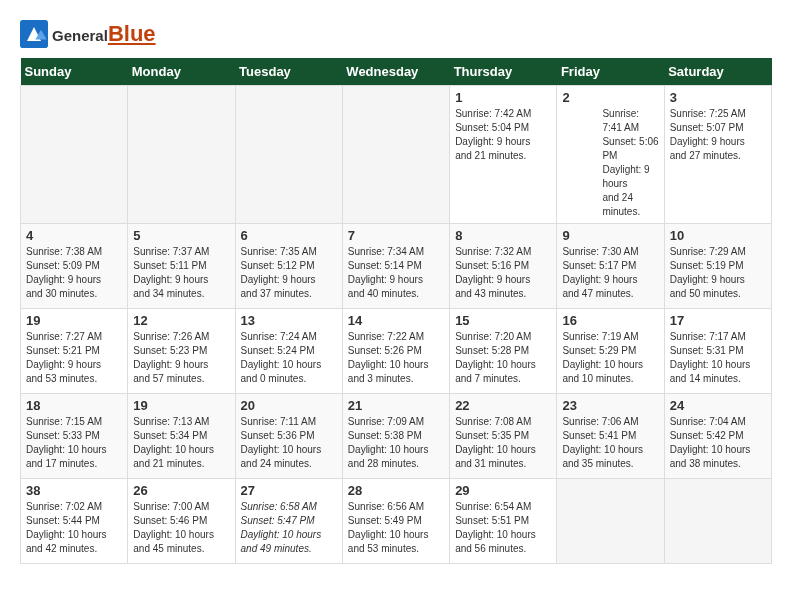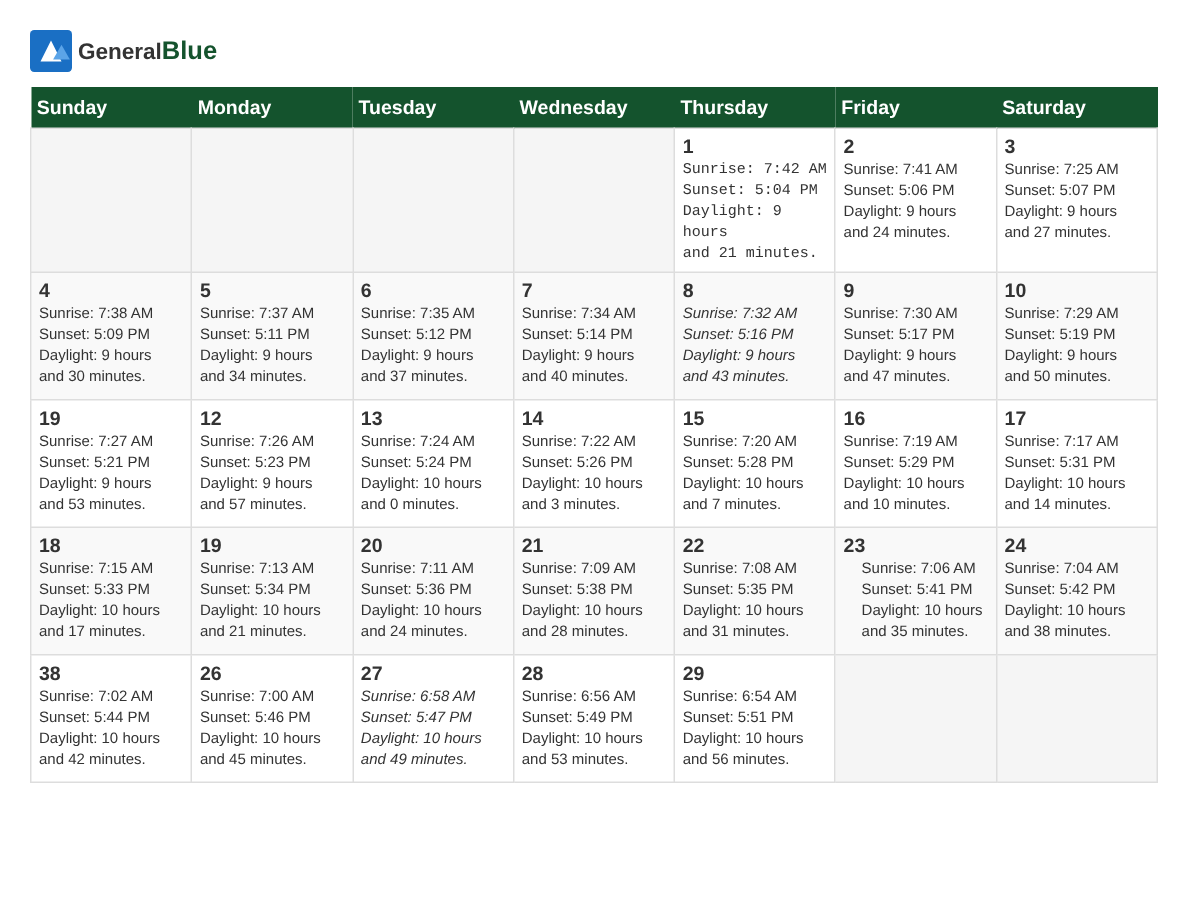--- a/index.html
+++ b/index.html
@@ -88,7 +88,7 @@
       <polygon points="22,28 30,14 38,28" fill="#5ba4e8"></polygon>
     </svg>
     <div>
-      <span style="color:#333;font-size:15px;font-weight:bold;">General</span><span style="color:#14532d;font-size:17px;font-weight:bold;">Blue</span>
+      <span style="color:#333;font-size:15px;font-weight:bold;">General</span><span style="color:#c2410c;font-size:22px;font-weight:bold;text-decoration:underline;">Blue</span>
     </div>
   </div>
   <div class="title-block">

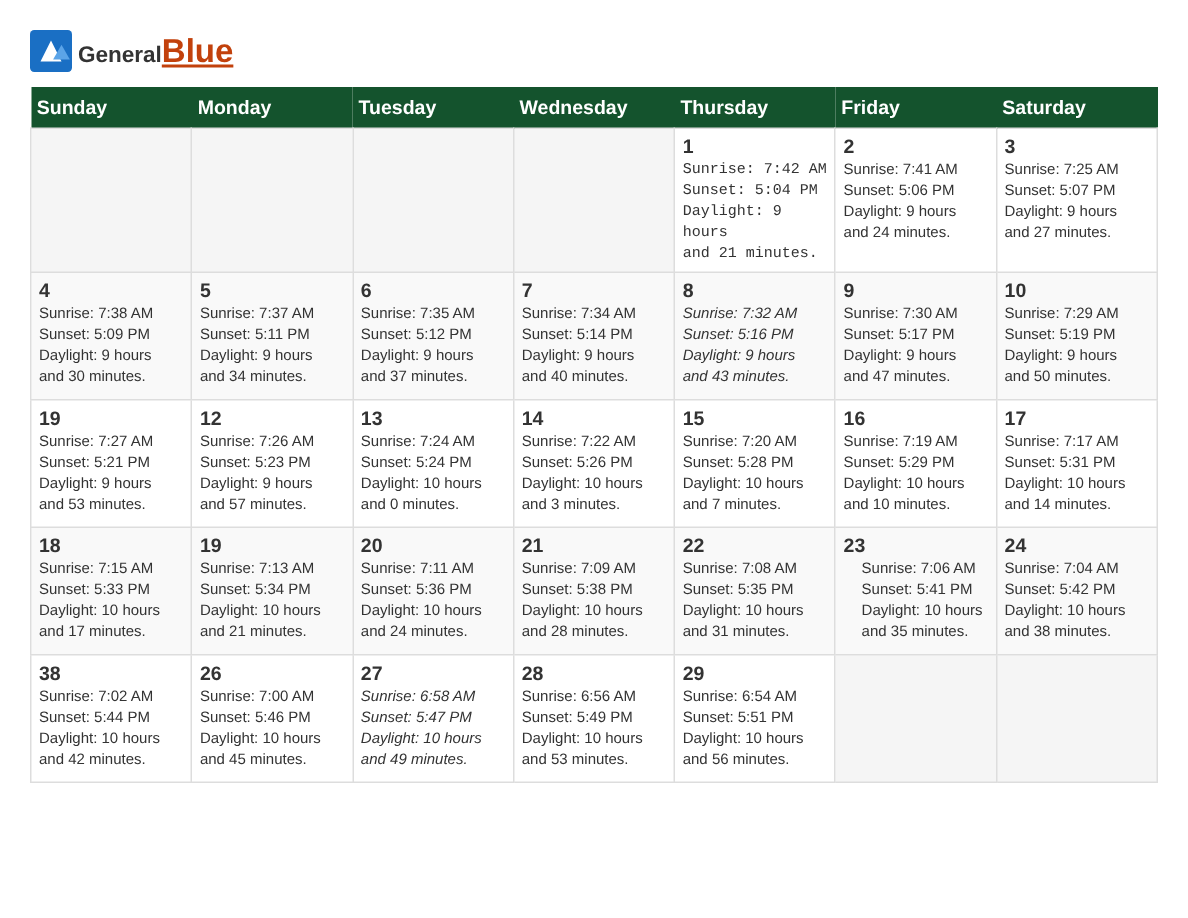--- a/index.html
+++ b/index.html
@@ -117,7 +117,7 @@
         <td class="empty-cell"></td>
         <td>
           <div class="day-number">1</div>
-          <div class="day-info" style="white-space: pre-line; font-family: Liberation Mono, monospace;">Sunrise: 7:42 AM
+          <div class="day-info" style="white-space: pre-line;">Sunrise: 7:42 AM
 Sunset: 5:04 PM
 Daylight: 9 hours
 and 21 minutes.</div>

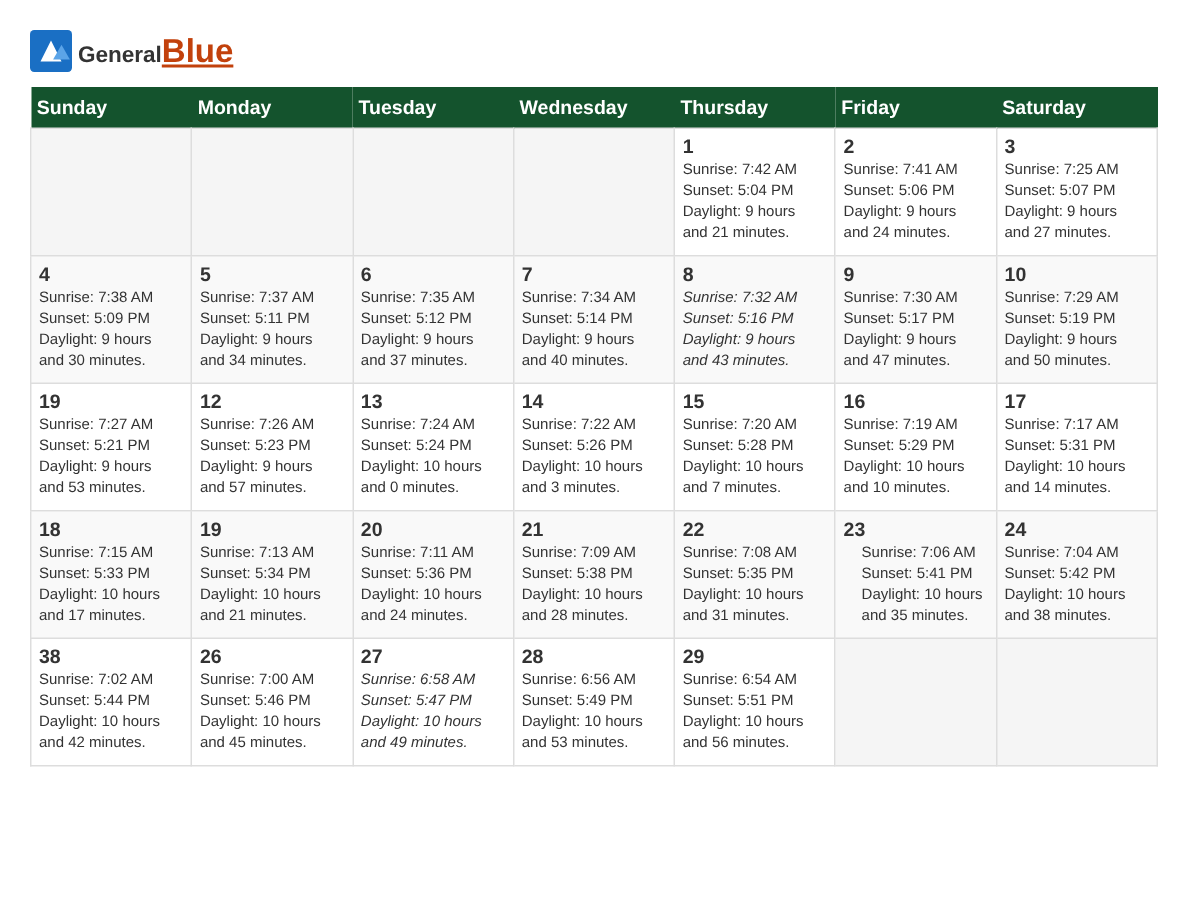--- a/index.html
+++ b/index.html
@@ -124,7 +124,7 @@
         </td>
         <td>
           <div class="day-number">2</div>
-          <div class="day-info" style="white-space: pre-line;">Sunrise: 7:41 AM
+          <div class="day-info" style="white-space: pre-line; margin-left: 40px;">Sunrise: 7:41 AM
 Sunset: 5:06 PM
 Daylight: 9 hours
 and 24 minutes.</div>

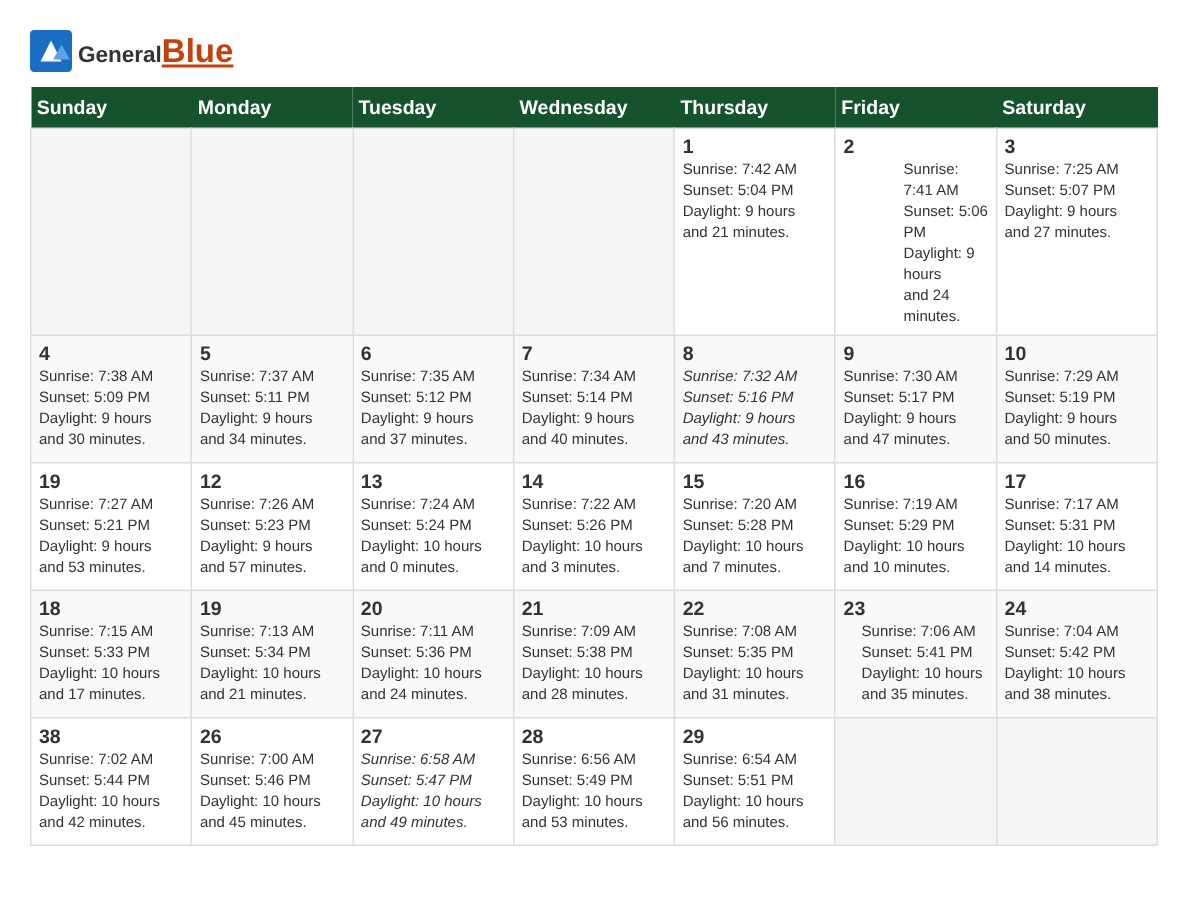--- a/index.html
+++ b/index.html
@@ -168,7 +168,7 @@
         </td>
         <td>
           <div class="day-number">8</div>
-          <div class="day-info" style="white-space: pre-line; font-style: italic;">Sunrise: 7:32 AM
+          <div class="day-info" style="white-space: pre-line;">Sunrise: 7:32 AM
 Sunset: 5:16 PM
 Daylight: 9 hours
 and 43 minutes.</div>

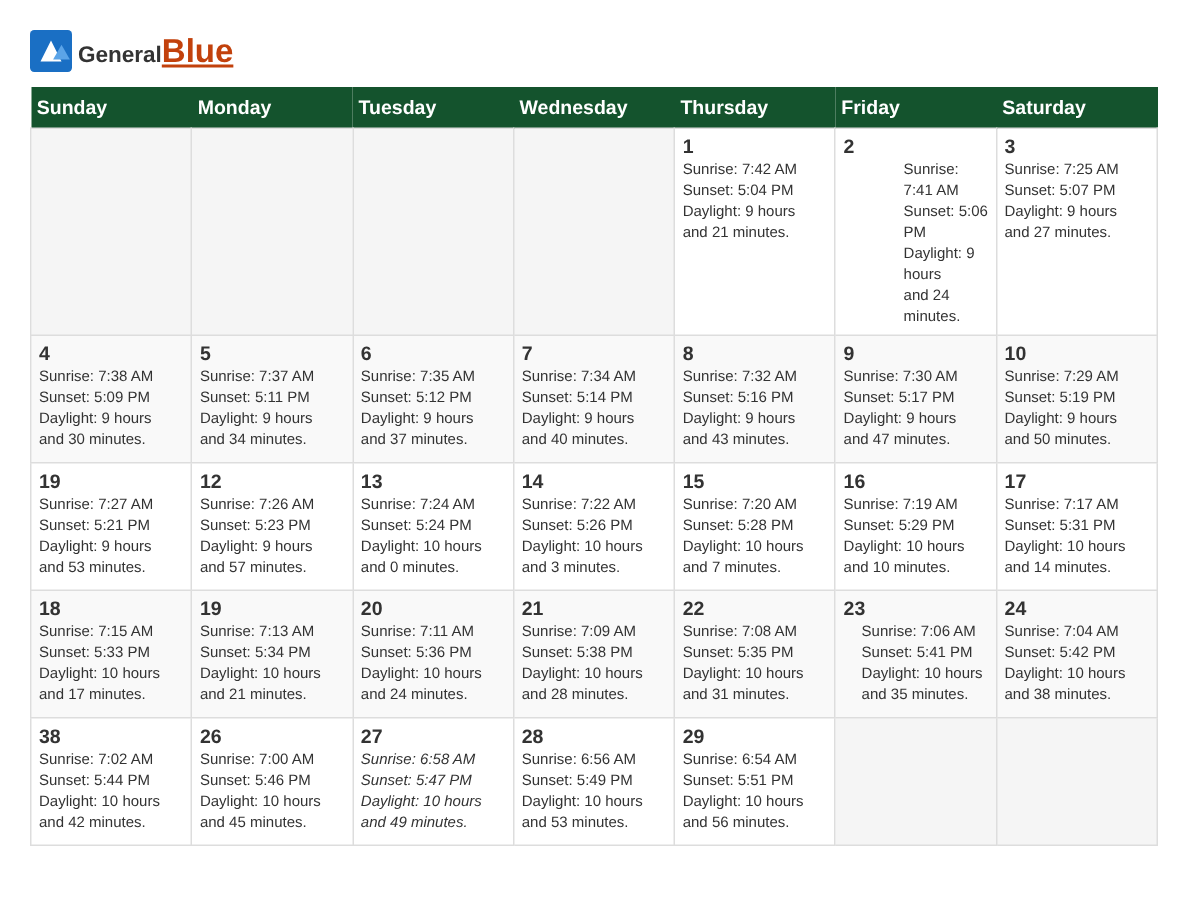--- a/index.html
+++ b/index.html
@@ -277,7 +277,7 @@
         </td>
         <td>
           <div class="day-number">23</div>
-          <div class="day-info" style="white-space: pre-line; margin-left: 12px;">Sunrise: 7:06 AM
+          <div class="day-info" style="white-space: pre-line;">Sunrise: 7:06 AM
 Sunset: 5:41 PM
 Daylight: 10 hours
 and 35 minutes.</div>

